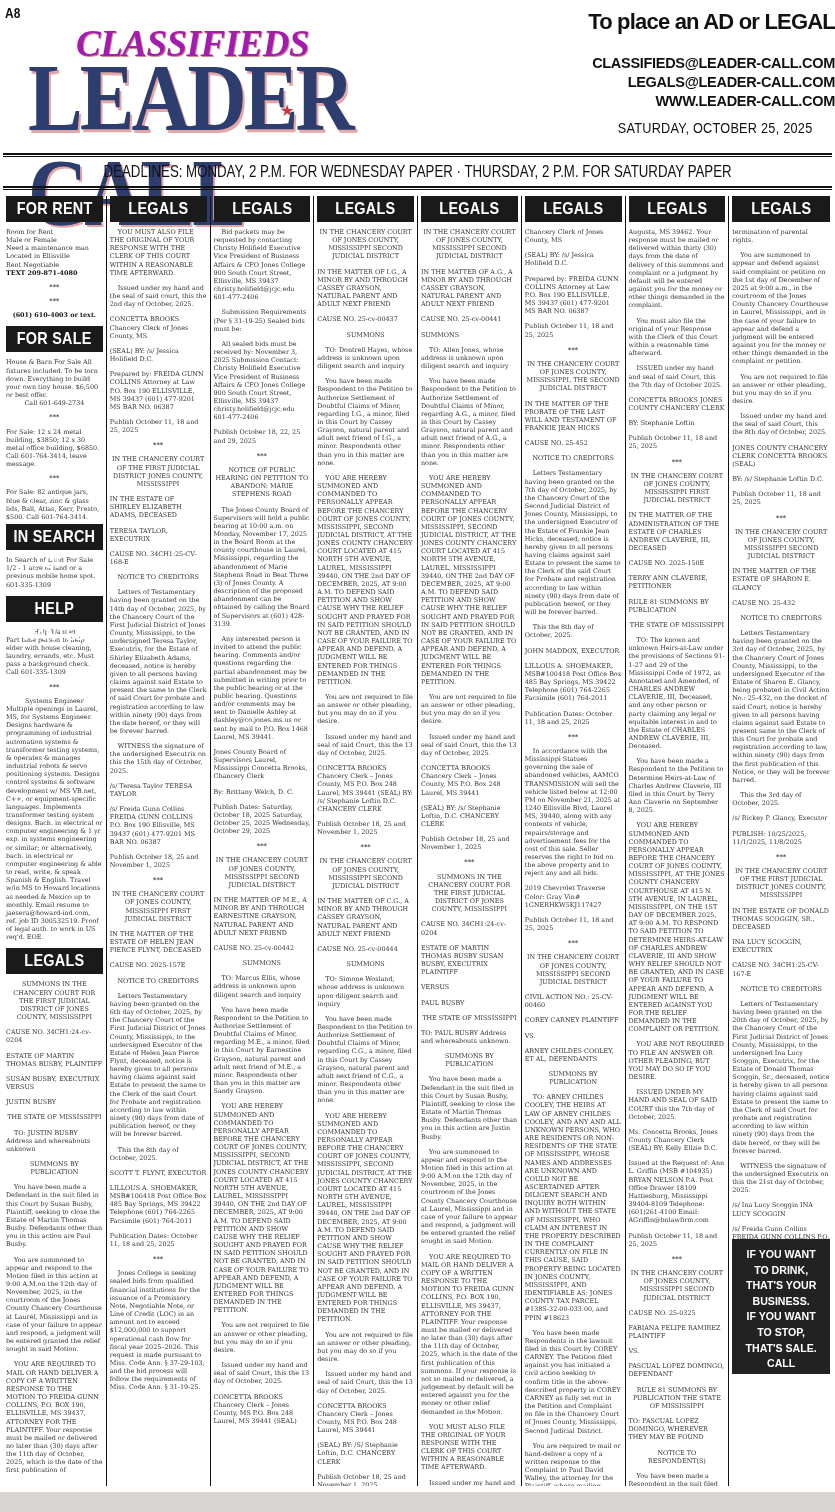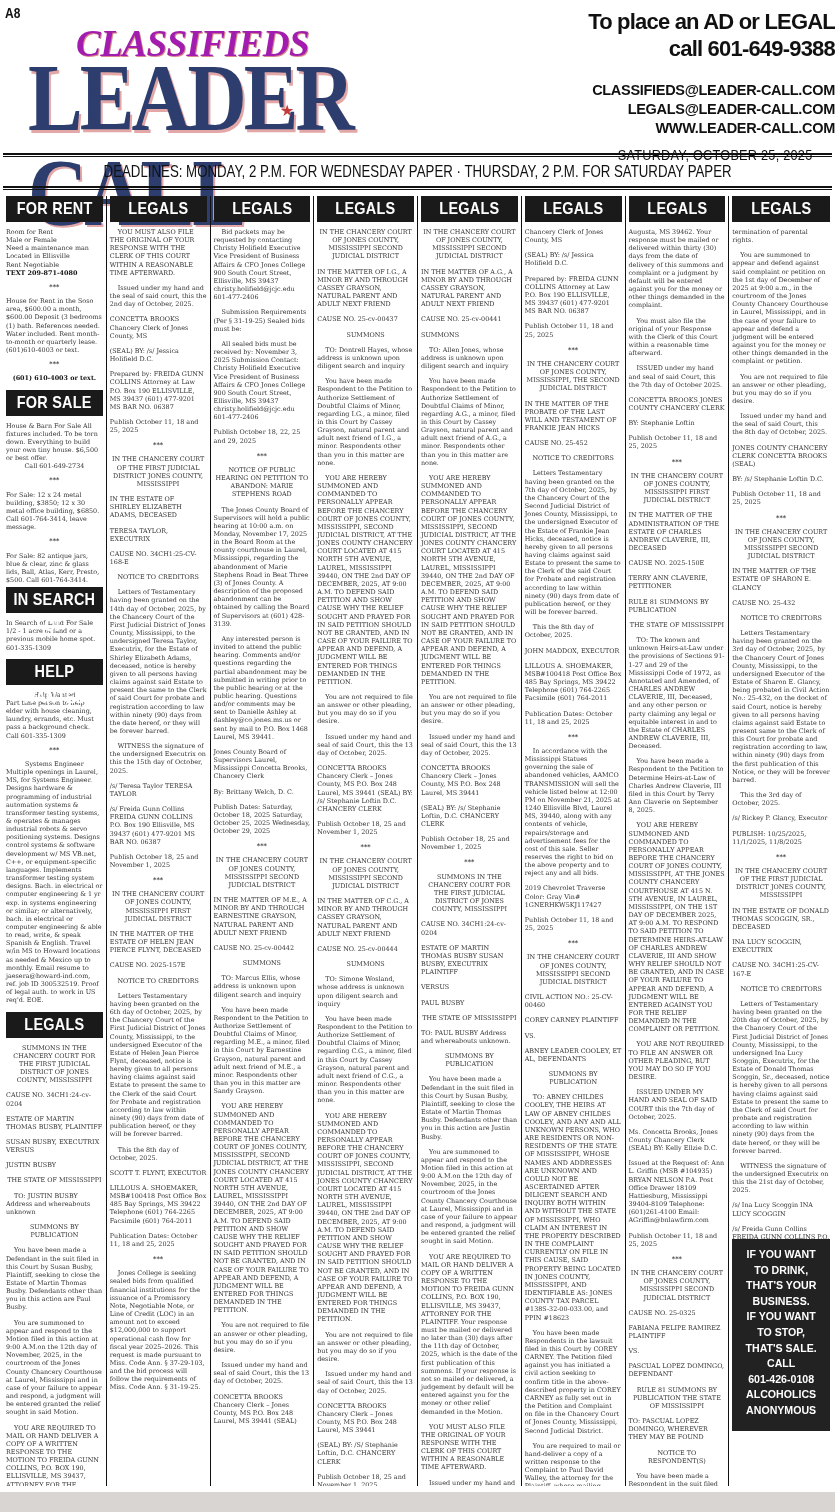--- a/index.html
+++ b/index.html
@@ -53,7 +53,6 @@
 
 <div class="contact">
   <div class="l1">To place an AD or LEGAL</div>
-  <div class="l2">call 601-649-9388</div>
   <div class="em first">CLASSIFIEDS@LEADER-CALL.COM</div>
   <div class="em">LEGALS@LEADER-CALL.COM</div>
   <div class="em">WWW.LEADER-CALL.COM</div>

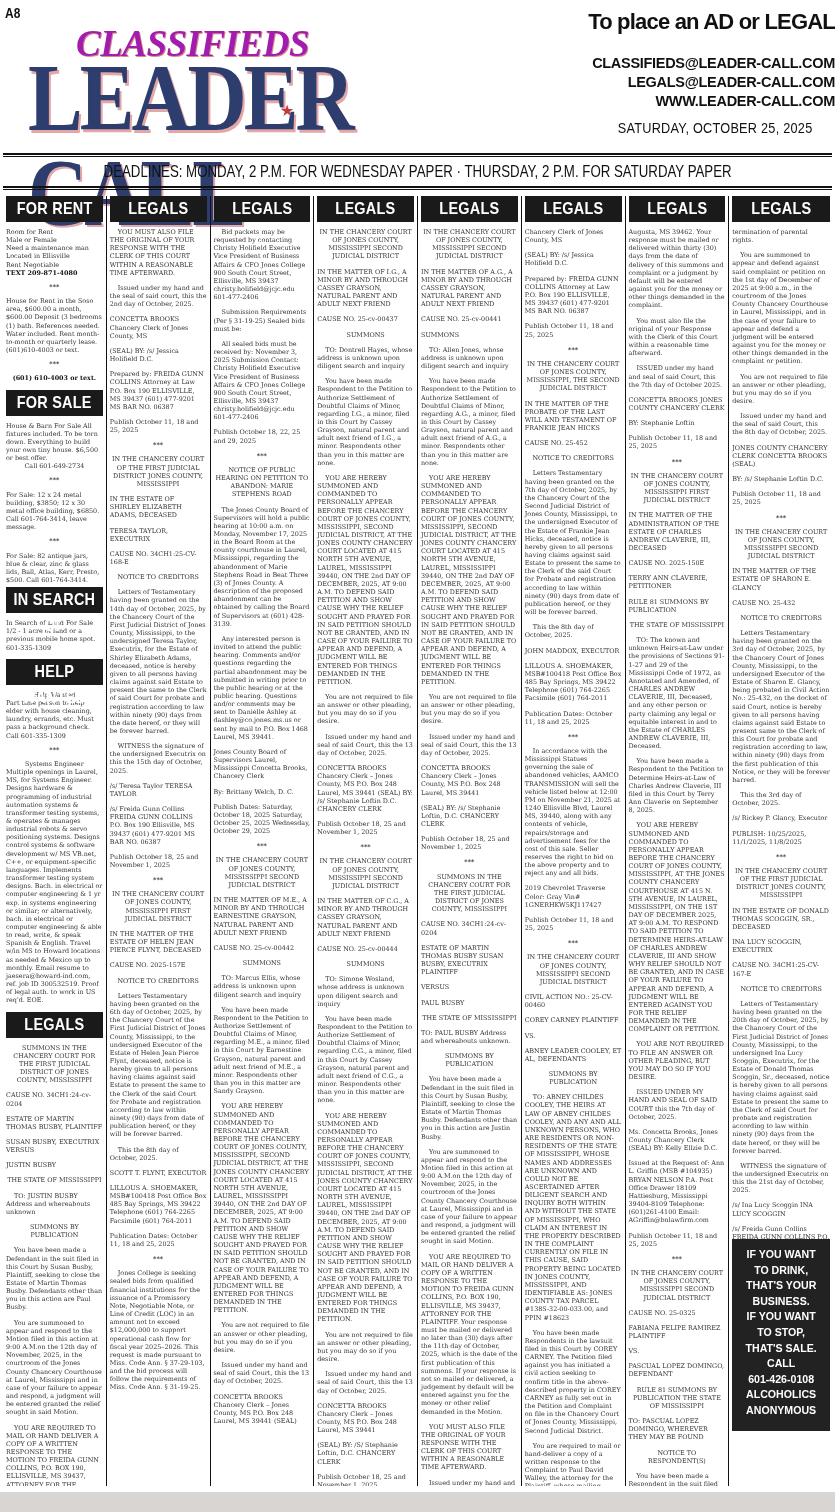--- a/index.html
+++ b/index.html
@@ -75,7 +75,6 @@
       <p class="nb">Rent Negotiable</p>
       <p class="nb"><b>TEXT 209-871-4080</b></p>
       <p class="sep">***</p>
-      <p class="nb">House for Rent in the Soso area, $600.00 a month, $600.00 Deposit (3 bedrooms (1) bath. References needed. Water included. Rent month-to-month or quarterly lease. (601)610-4003 or text.</p>
       <p class="sep">***</p>
       <p class="c"><b>(601) 610-4003 or text.</b></p>
     </div>

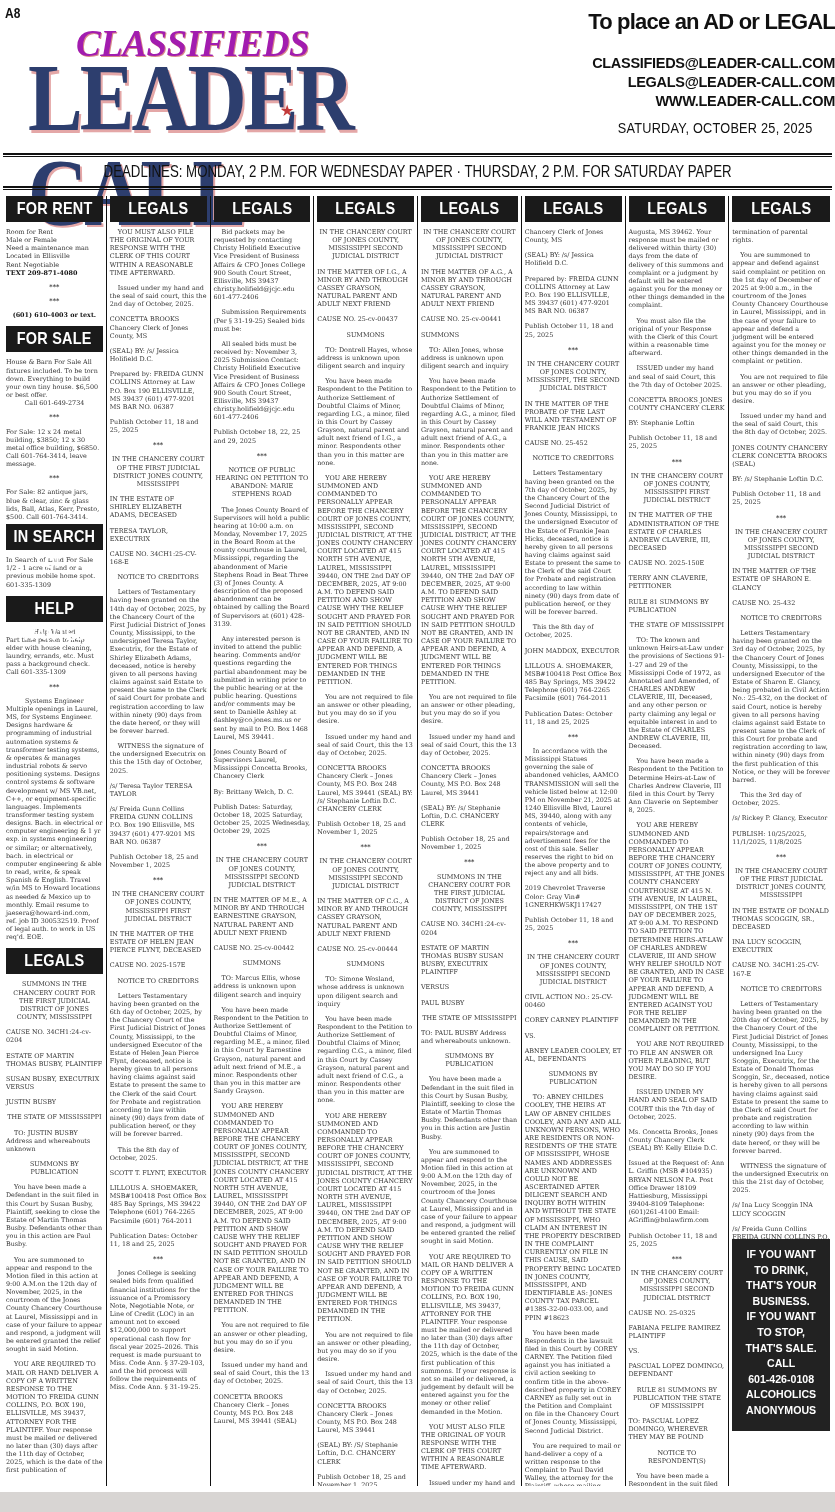--- a/index.html
+++ b/index.html
@@ -268,7 +268,7 @@
       <p>CIVIL ACTION NO.: 25-CV-00460</p>
       <p>COREY CARNEY PLAINTIFF</p>
       <p>VS.</p>
-      <p>ABNEY LEADER COOLEY, ET AL, DEFENDANTS</p>
+      <p>ABNEY CHILDES COOLEY, ET AL, DEFENDANTS</p>
       <p class="c">SUMMONS BY PUBLICATION</p>
       <p class="ind">TO: ABNEY CHILDES COOLEY, THE HEIRS AT LAW OF ABNEY CHILDES COOLEY, AND ANY AND ALL UNKNOWN PERSONS, WHO ARE RESIDENTS OR NON-RESIDENTS OF THE STATE OF MISSISSIPPI, WHOSE NAMES AND ADDRESSES ARE UNKNOWN AND COULD NOT BE ASCERTAINED AFTER DILIGENT SEARCH AND INQUIRY BOTH WITHIN AND WITHOUT THE STATE OF MISSISSIPPI, WHO CLAIM AN INTEREST IN THE PROPERTY DESCRIBED IN THE COMPLAINT CURRENTLY ON FILE IN THIS CAUSE, SAID PROPERTY BEING LOCATED IN JONES COUNTY, MISSISSIPPI, AND IDENTIFIABLE AS: JONES COUNTY TAX PARCEL #138S-32-00-033.00, and PPIN #18623</p>
       <p class="ind">You have been made Respondents in the lawsuit filed in this Court by COREY CARNEY. The Petition filed against you has initiated a civil action seeking to confirm title in the above-described property in COREY CARNEY as fully set out in the Petition and Complaint on file in the Chancery Court of Jones County, Mississippi, Second Judicial District.</p>

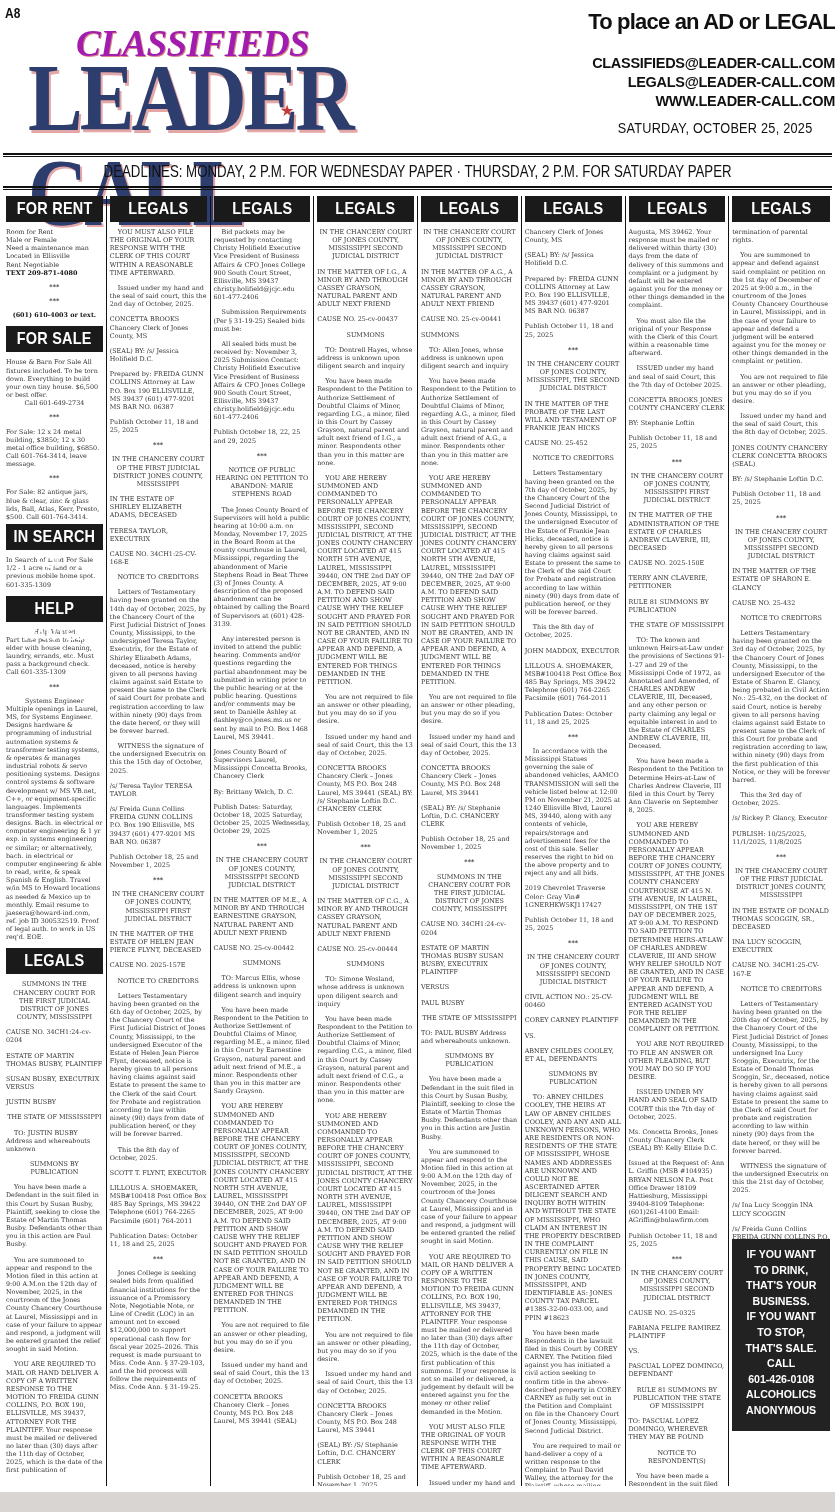--- a/index.html
+++ b/index.html
@@ -36,7 +36,7 @@
   .text p.sep { text-align: center; font-weight: bold; margin: 6px 0; }
   .text b { color: #111; }
 
-  .aa-box { position: absolute; left: 3px; right: 3px; top: 1043px; height: 192px; background: #222; color: #fff; font-family: "Liberation Sans", sans-serif; font-weight: bold; font-size: 10.6px; line-height: 15.6px; text-align: center; padding-top: 8px; }
+  .aa-box { position: absolute; left: 3px; right: 3px; top: 1043px; height: 135px; background: #222; color: #fff; font-family: "Liberation Sans", sans-serif; font-weight: bold; font-size: 10.6px; line-height: 15.6px; text-align: center; padding-top: 8px; }
 
   .footer-bar { position: absolute; left: 0; right: 0; bottom: 0; height: 20px; background: #d8d5d3; }
 </style>

